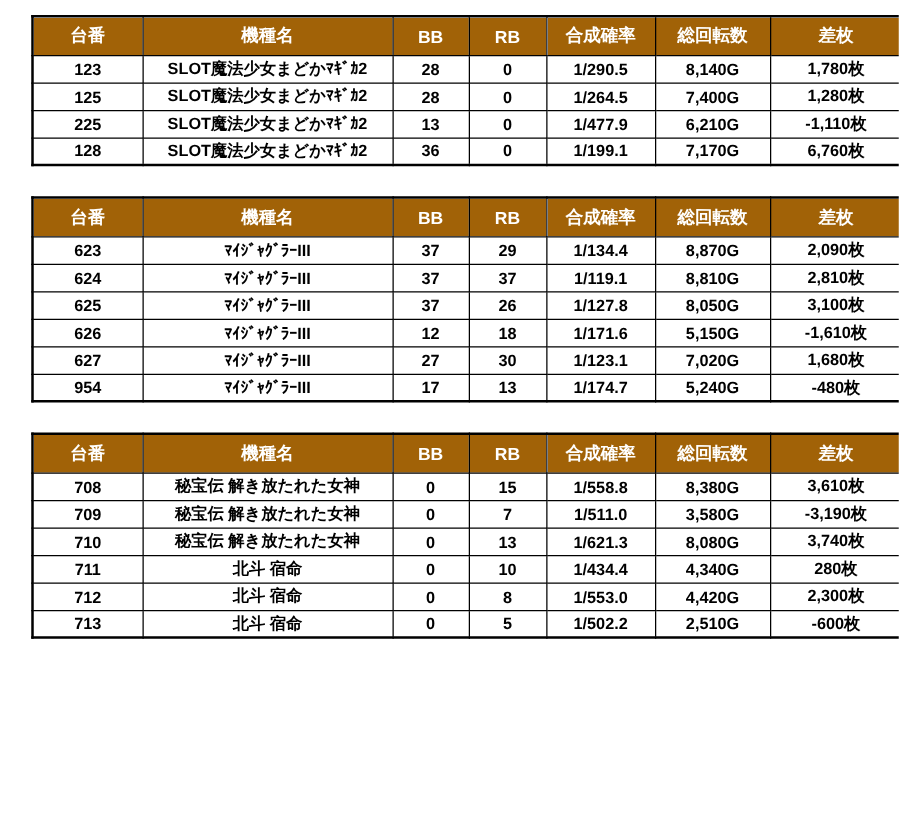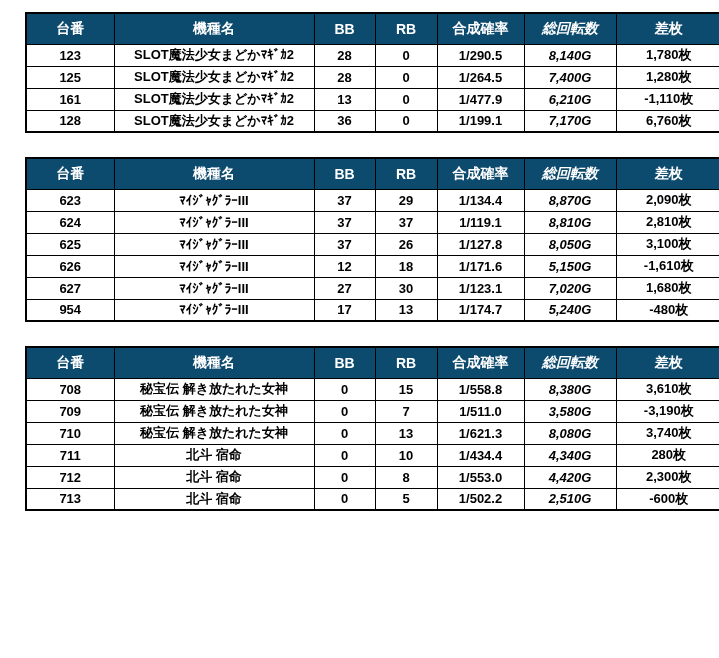--- a/index.html
+++ b/index.html
@@ -28,7 +28,7 @@
     white-space: nowrap;
   }
   table.data-table th {
-    background: #0c4a6e;
+    background: #a16207;
     color: #ffffff;
     height: 31px;
     font-size: 14px;

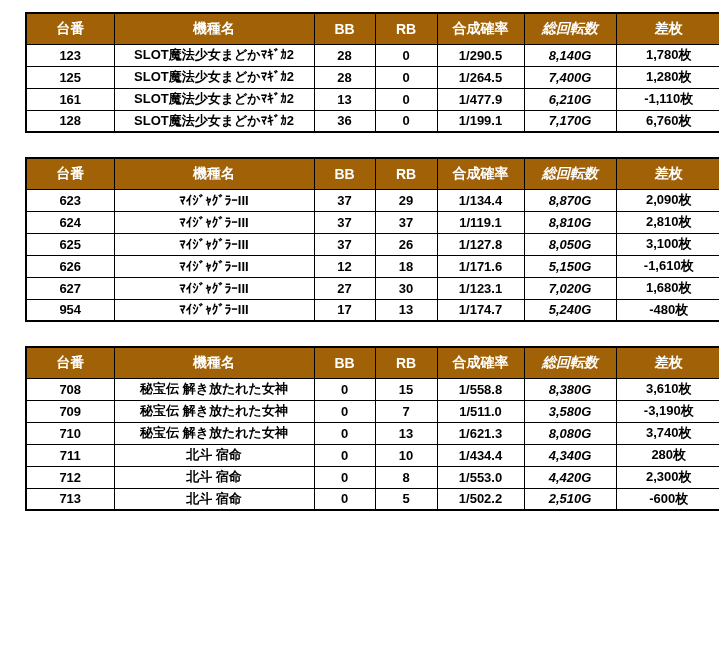--- a/index.html
+++ b/index.html
@@ -43,7 +43,7 @@
   .col2 { width: 61px; }
   .col3 { width: 62px; margin-top: 32px; }
   .col4 { width: 87px; margin-left: 35px; }
-  .col5 { width: 92px; font-style: italic; }
+  .col5 { width: 92px; }
   .col6 { width: 106px; }
   td.col1 { font-size: 12.5px; }
 </style>

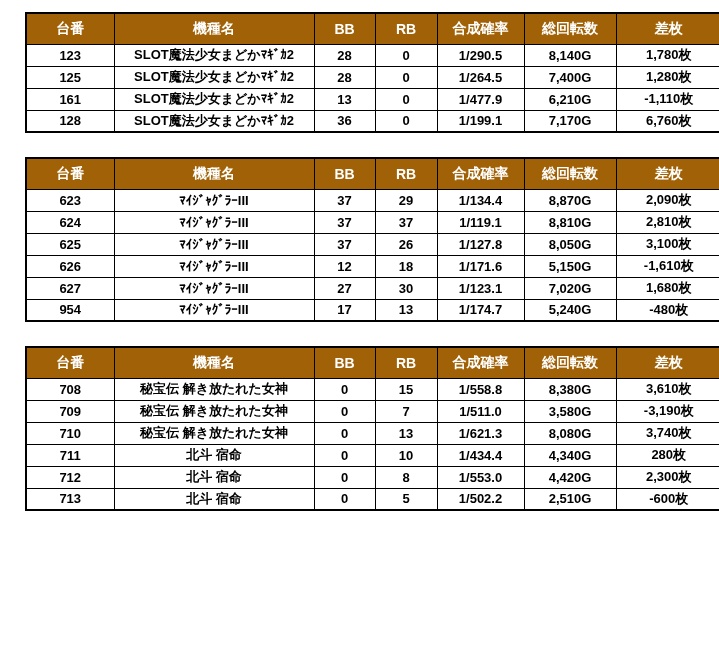--- a/index.html
+++ b/index.html
@@ -84,7 +84,7 @@
           <td class="col6">1,280枚</td>
         </tr>
         <tr>
-          <td class="col0">161</td>
+          <td class="col0">225</td>
           <td class="col1">SLOT魔法少女まどかﾏｷﾞｶ2</td>
           <td class="col2">13</td>
           <td class="col3">0</td>

